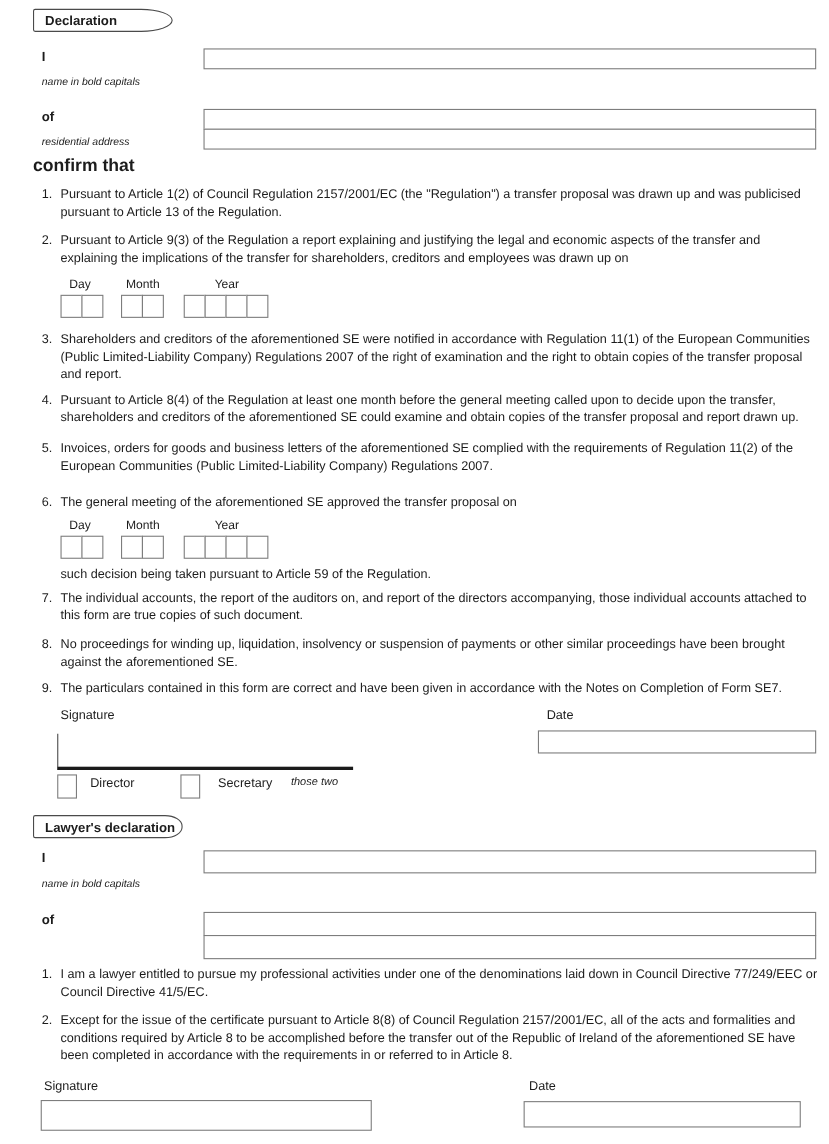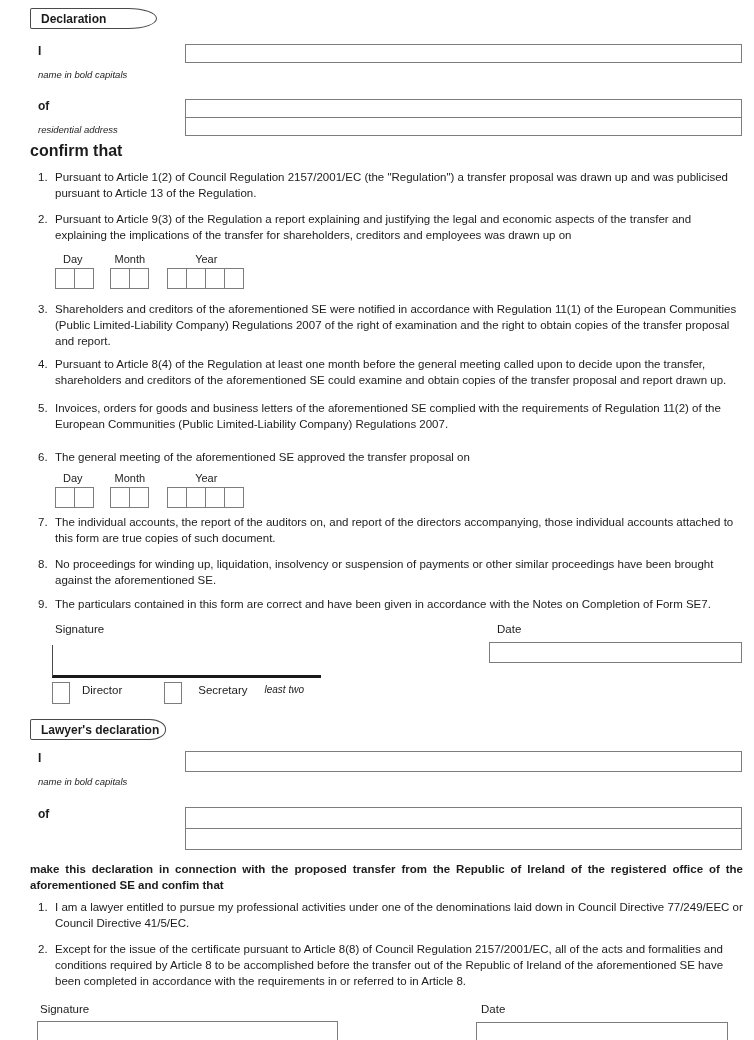--- a/index.html
+++ b/index.html
@@ -186,6 +186,7 @@
       </div>
     </div>
   </div>
+  <div class="cont-line">such decision being taken pursuant to Article 59 of the Regulation.</div>
 
   <div class="item mt6">
     <span class="num">7.</span>

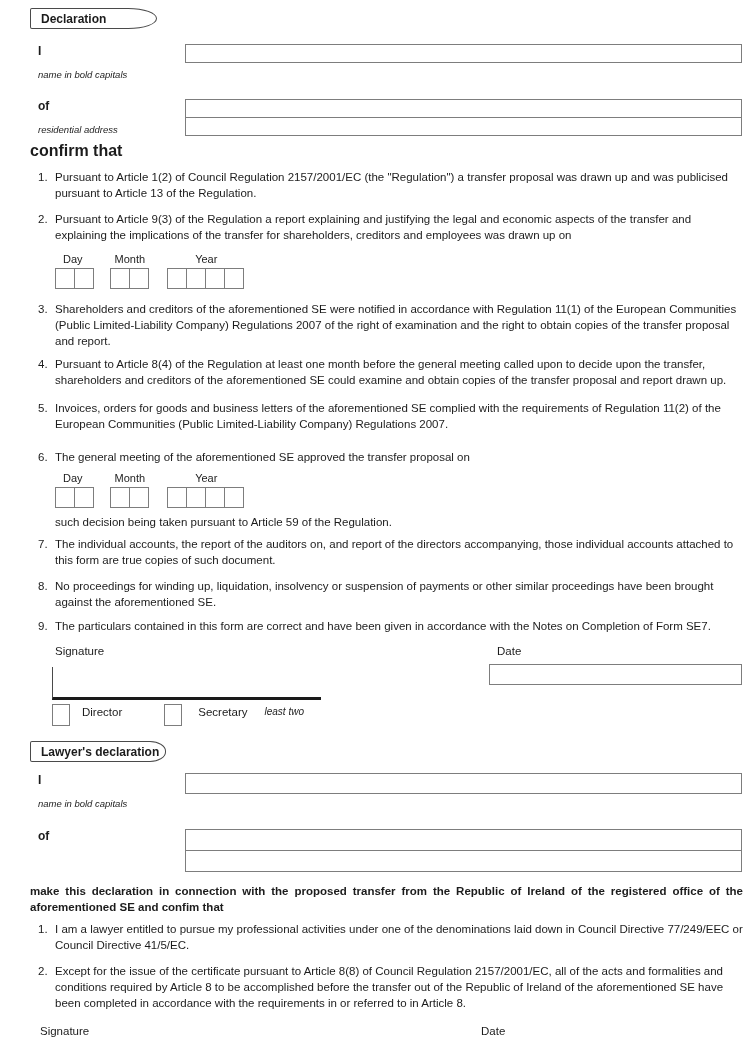--- a/index.html
+++ b/index.html
@@ -217,7 +217,7 @@
     <span class="chk-lbl">Director</span>
     <div class="chkbox second"></div>
     <span class="chk-lbl second">Secretary</span>
-    <span class="note">least two</span>
+    <span class="note">those two</span>
   </div>
 
   <div class="tab lawyer">

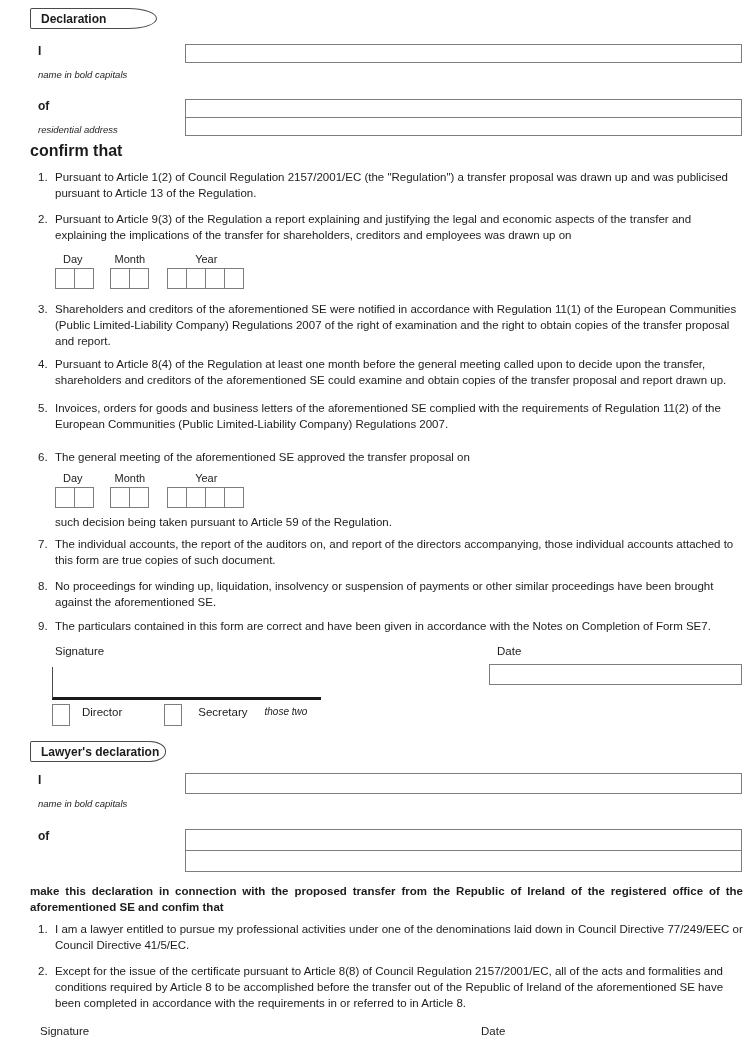--- a/index.html
+++ b/index.html
@@ -242,7 +242,6 @@
     </div>
   </div>
 
-  <div class="bold-para">make this declaration in connection with the proposed transfer from the Republic of Ireland of the registered office of the aforementioned SE and confim that</div>
 
   <div class="item mt6">
     <span class="num">1.</span>

